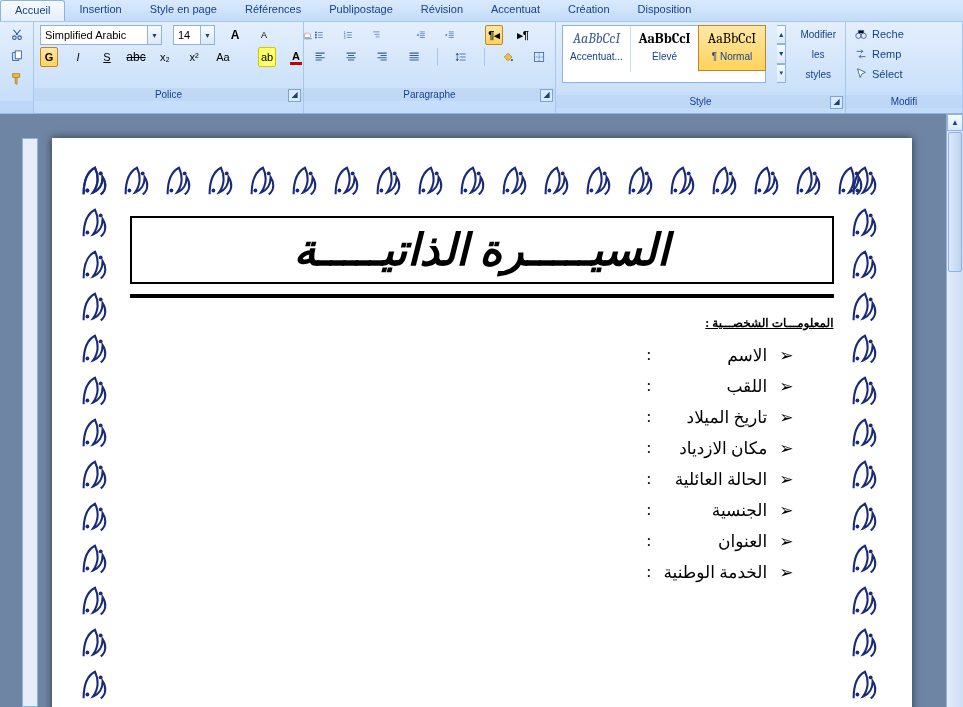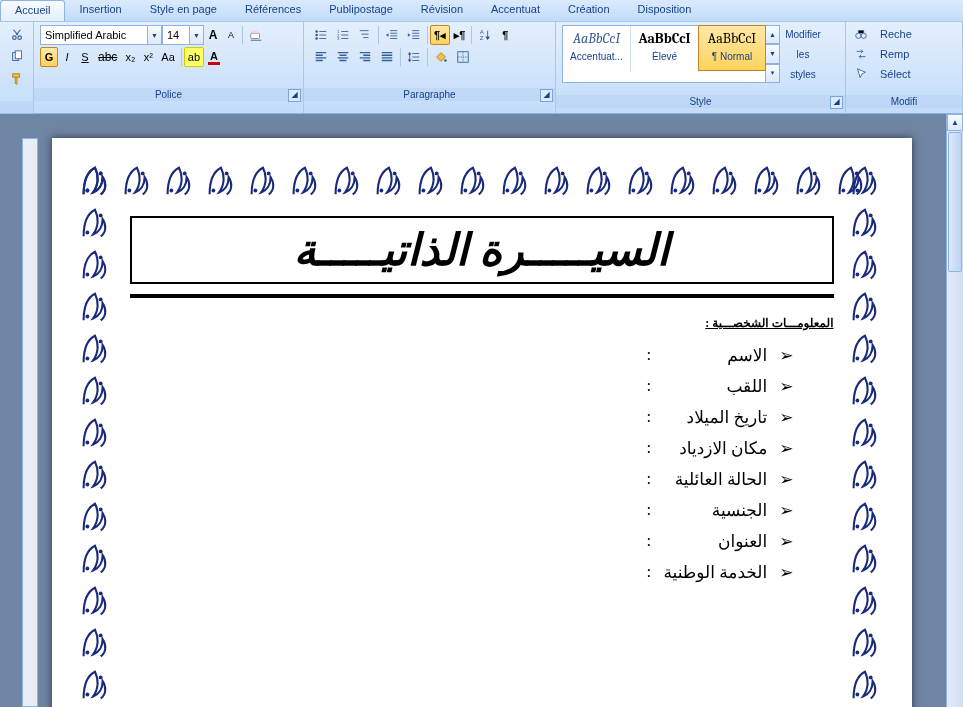--- a/index.html
+++ b/index.html
@@ -17,7 +17,7 @@
 .group-label { text-align: center; color: #15428b; font-size: 10px; padding: 1px 0; background: rgba(180,206,240,.4); margin: 12px -6px; position: relative; }
 .launcher { position: absolute; right: 2px; top: 1px; width: 13px; height: 13px; border: 1px solid #7ba4d8; background: #dce9f9; font-size: 8px; text-align: center; line-height: 10px; color: #15428b; }
 
-.row { display: flex; align-items: center; gap: 0; }
+.row { display: flex; align-items: center; gap: 11px; }
 .btn { border: 1px solid transparent; padding: 1px 3px; border-radius: 2px; min-width: 18px; height: 20px; display: inline-flex; align-items: center; justify-content: center; cursor: pointer; }
 .btn.active { border-color: #c2832b; background: linear-gradient(#ffe8a6,#ffd35b); }
 .sep { width: 1px; height: 18px; background: #a9c7ec; margin: 0 2px; }

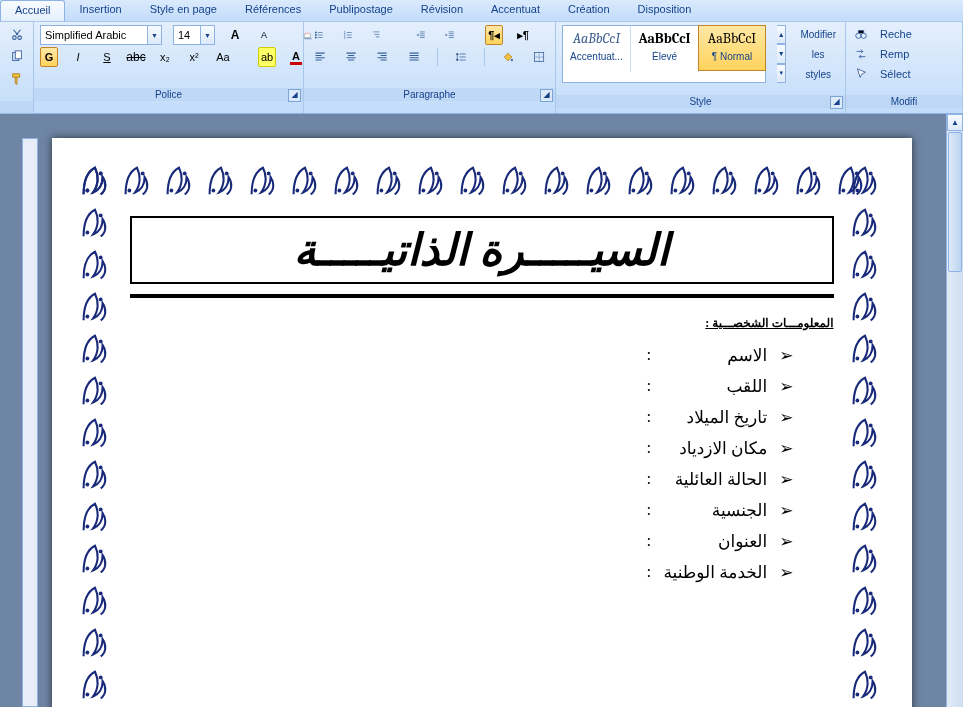--- a/index.html
+++ b/index.html
@@ -44,7 +44,7 @@
 .big-btn { display: flex; flex-direction: column; align-items: center; justify-content: center; width: 46px; height: 58px; border: 1px solid transparent; border-radius: 3px; cursor: pointer; padding: 2px; }
 .big-btn .lbl { font-size: 10px; color: #15428b; text-align: center; line-height: 20px; margin-top: 2px; }
 
-.edit-list .row { height: 18px; gap: 12px; color: #15428b; cursor: pointer; padding: 0 2px; text-align: center; }
+.edit-list .row { height: 18px; gap: 4px; color: #15428b; cursor: pointer; padding: 0 2px; text-align: center; }
 
 
 .doc-area { background: #6f85a4; height: calc(707px - 22px - 92px); padding: 24px 40px 0 40px; position: relative; overflow: hidden; }

